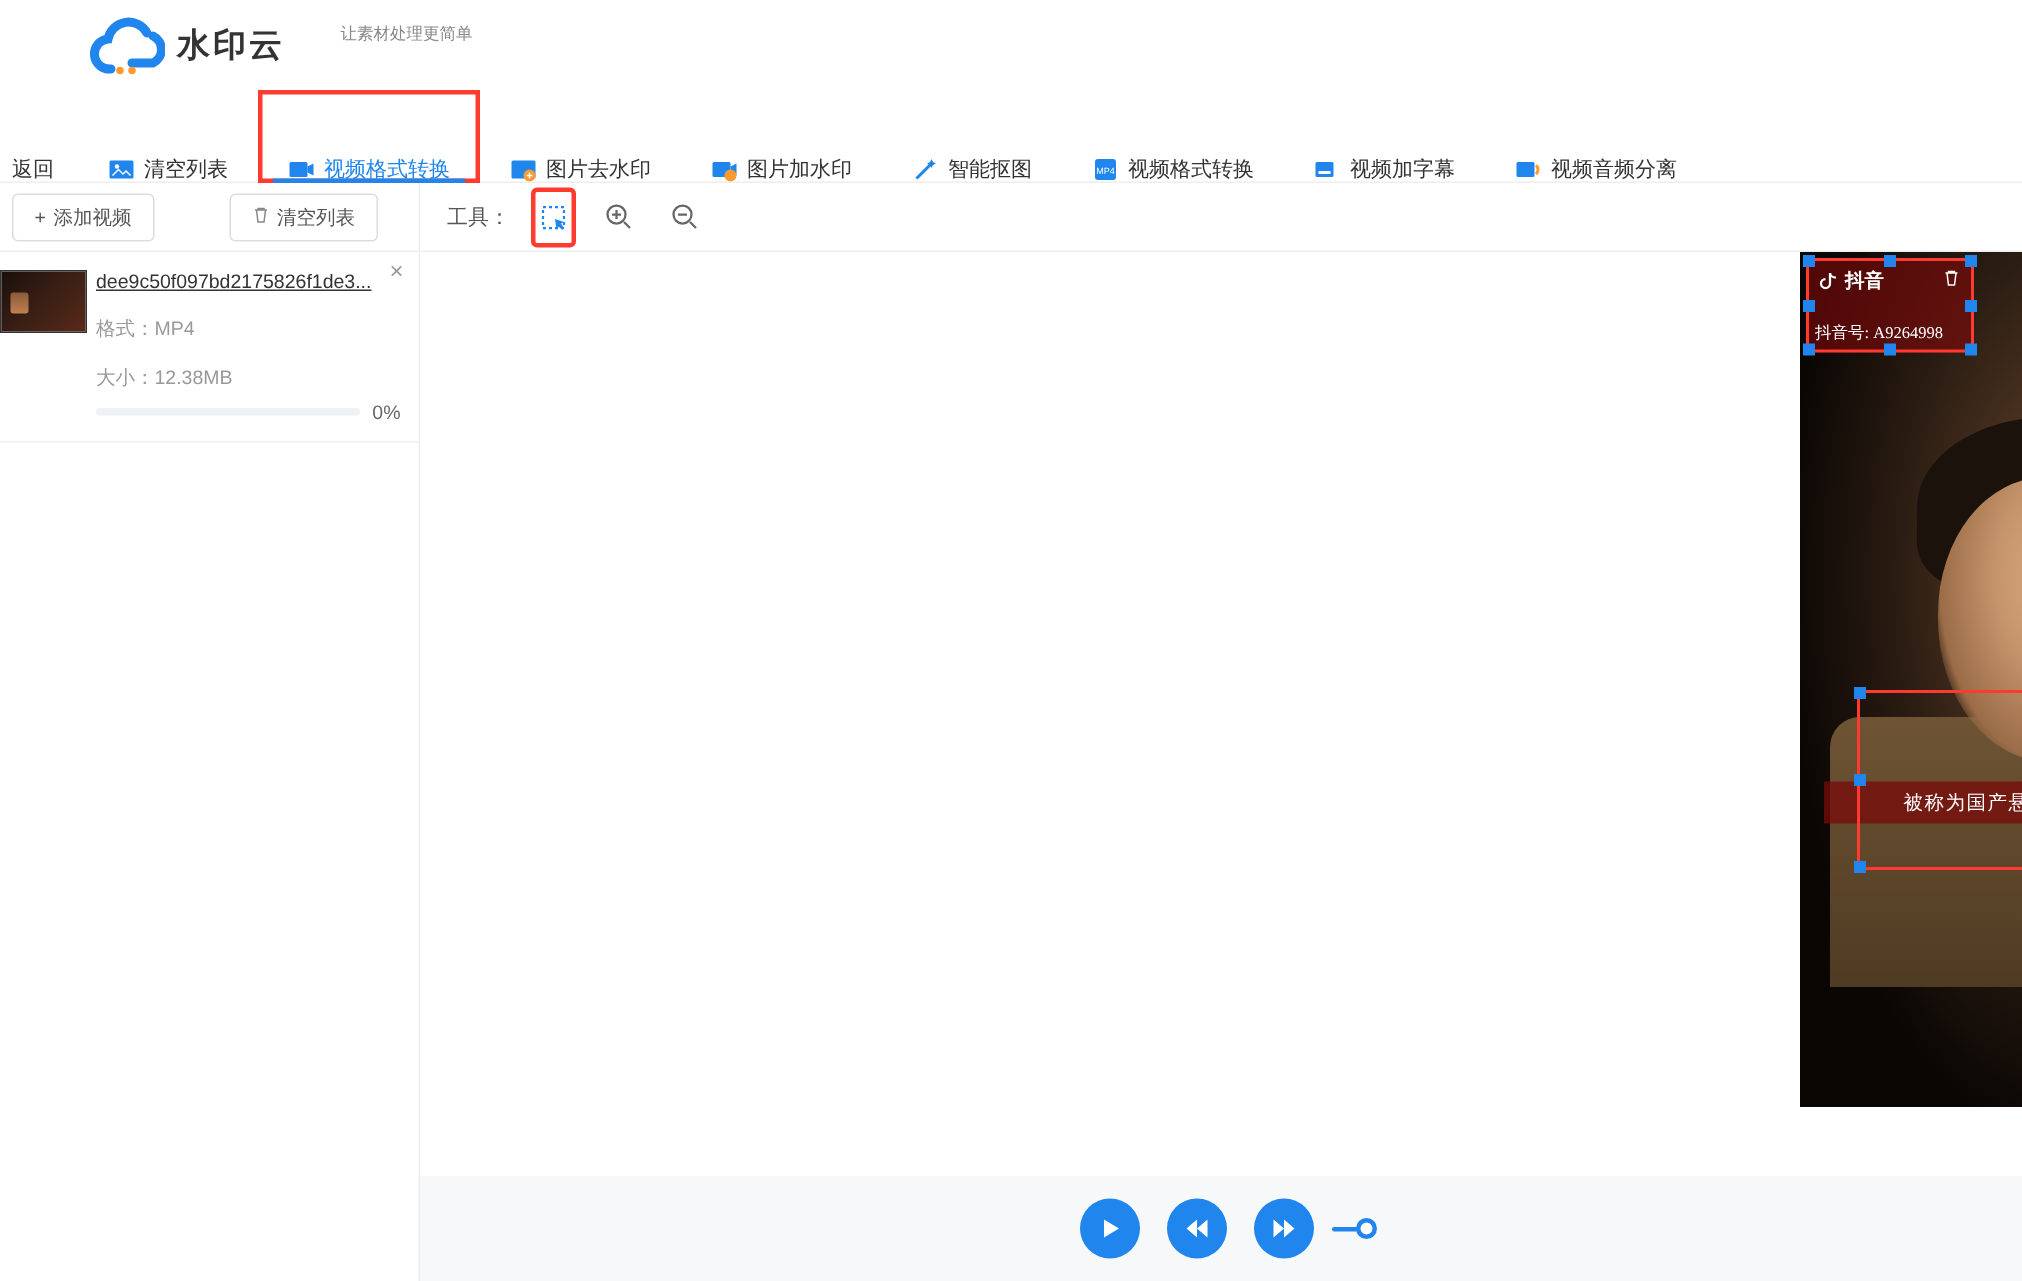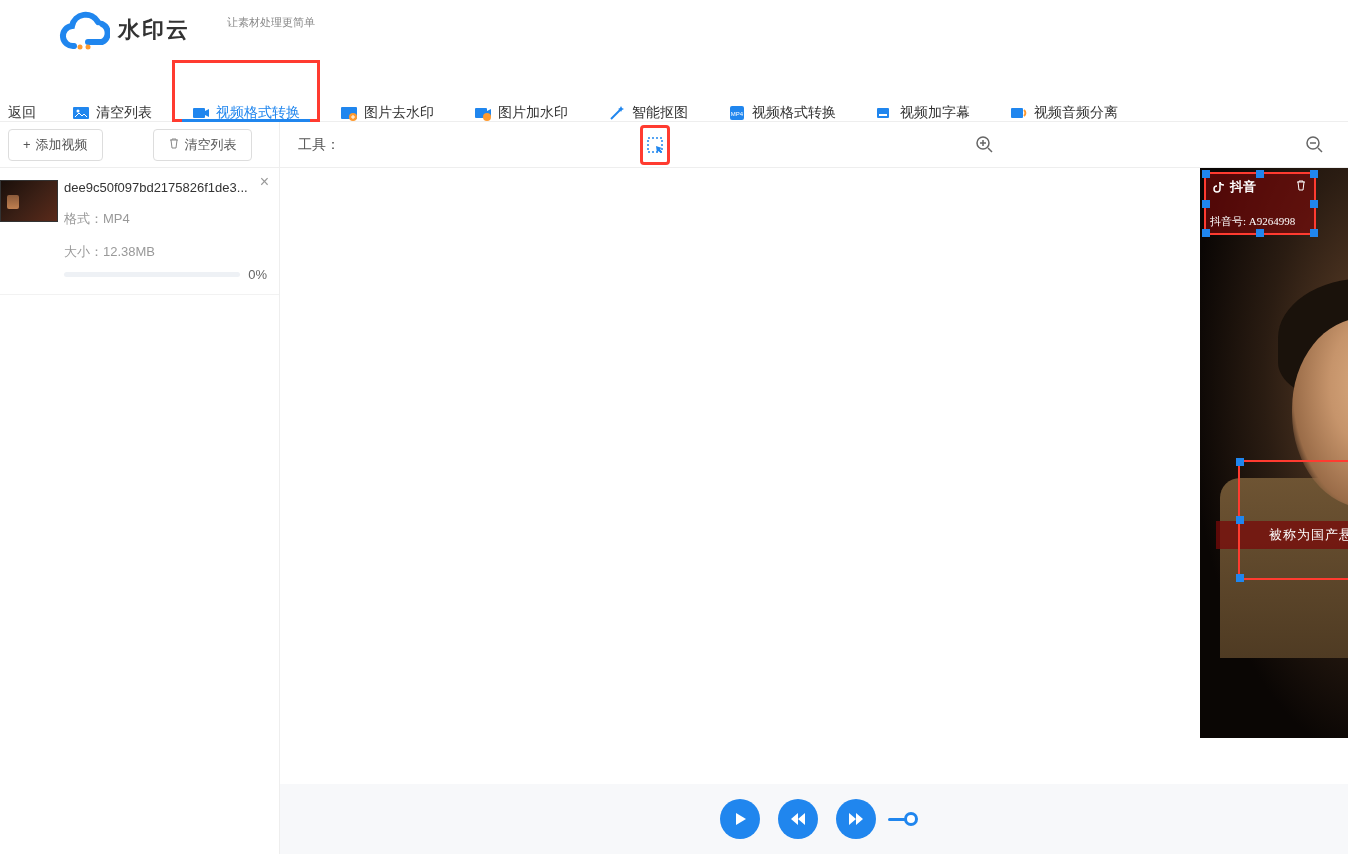--- a/index.html
+++ b/index.html
@@ -37,7 +37,7 @@
 .progress-pct { font-size: 13px; color:#666;}
 
 .main { flex:1; display:flex; flex-direction:column; }
-.toolbar { height: 46px; border-bottom: 1px solid #eee; display:flex; align-items:center; padding: 0 18px; gap: 14px; color:#555;justify-content:space-between;}
+.toolbar { height: 46px; border-bottom: 1px solid #eee; display:flex; align-items:center; padding: 0 18px; gap: 14px; color:#555;}
 .tool-btn { width: 30px; height: 30px; display:flex; align-items:center; justify-content:center; border-radius:4px; cursor:pointer; color:#666;}
 .tool-btn.selected { color:#2086ee; }
 .tool-highlight { display:flex; align-items:center; justify-content:center; width:30px; height:40px; border:3px solid #ff3b30; border-radius:4px; }

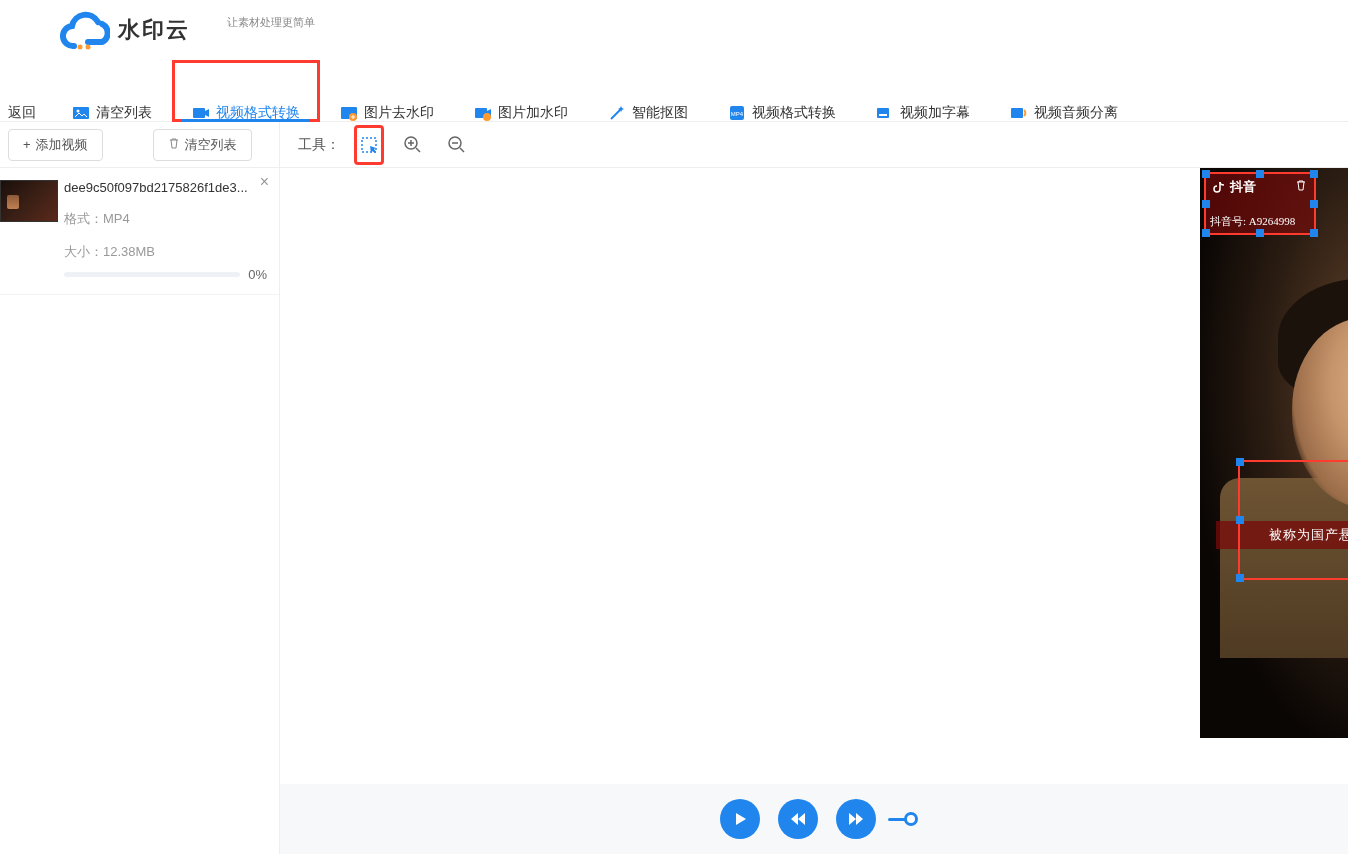--- a/index.html
+++ b/index.html
@@ -30,7 +30,7 @@
 .video-thumb { position:absolute; left: 0; top: 12px; width: 58px; height: 42px; background: linear-gradient(135deg,#1a0f0a,#3a1f15,#5a2a1a); border:1px solid #333;}
 .video-thumb::after{content:'';position:absolute;left:6px;top:14px;width:12px;height:14px;background:linear-gradient(#8b5a3a,#c08050);border-radius:2px;}
 .video-item .close { position:absolute; top: 6px; right: 10px; font-size: 16px; color:#999; cursor:pointer; line-height:1;}
-.video-name { font-size: 13px; color:#333; white-space:nowrap; overflow:hidden; text-overflow:ellipsis;}
+.video-name { font-size: 13px; color:#333; white-space:nowrap; overflow:hidden; text-overflow:ellipsis;text-decoration:underline;}
 .video-meta { font-size: 13px; color:#999; margin-top: 15px;}
 .progress-row { display:flex; align-items:center; gap:8px; margin-top: 6px;}
 .progress-bar { flex:1; height: 5px; background:#eef1f5; border-radius:3px;}

